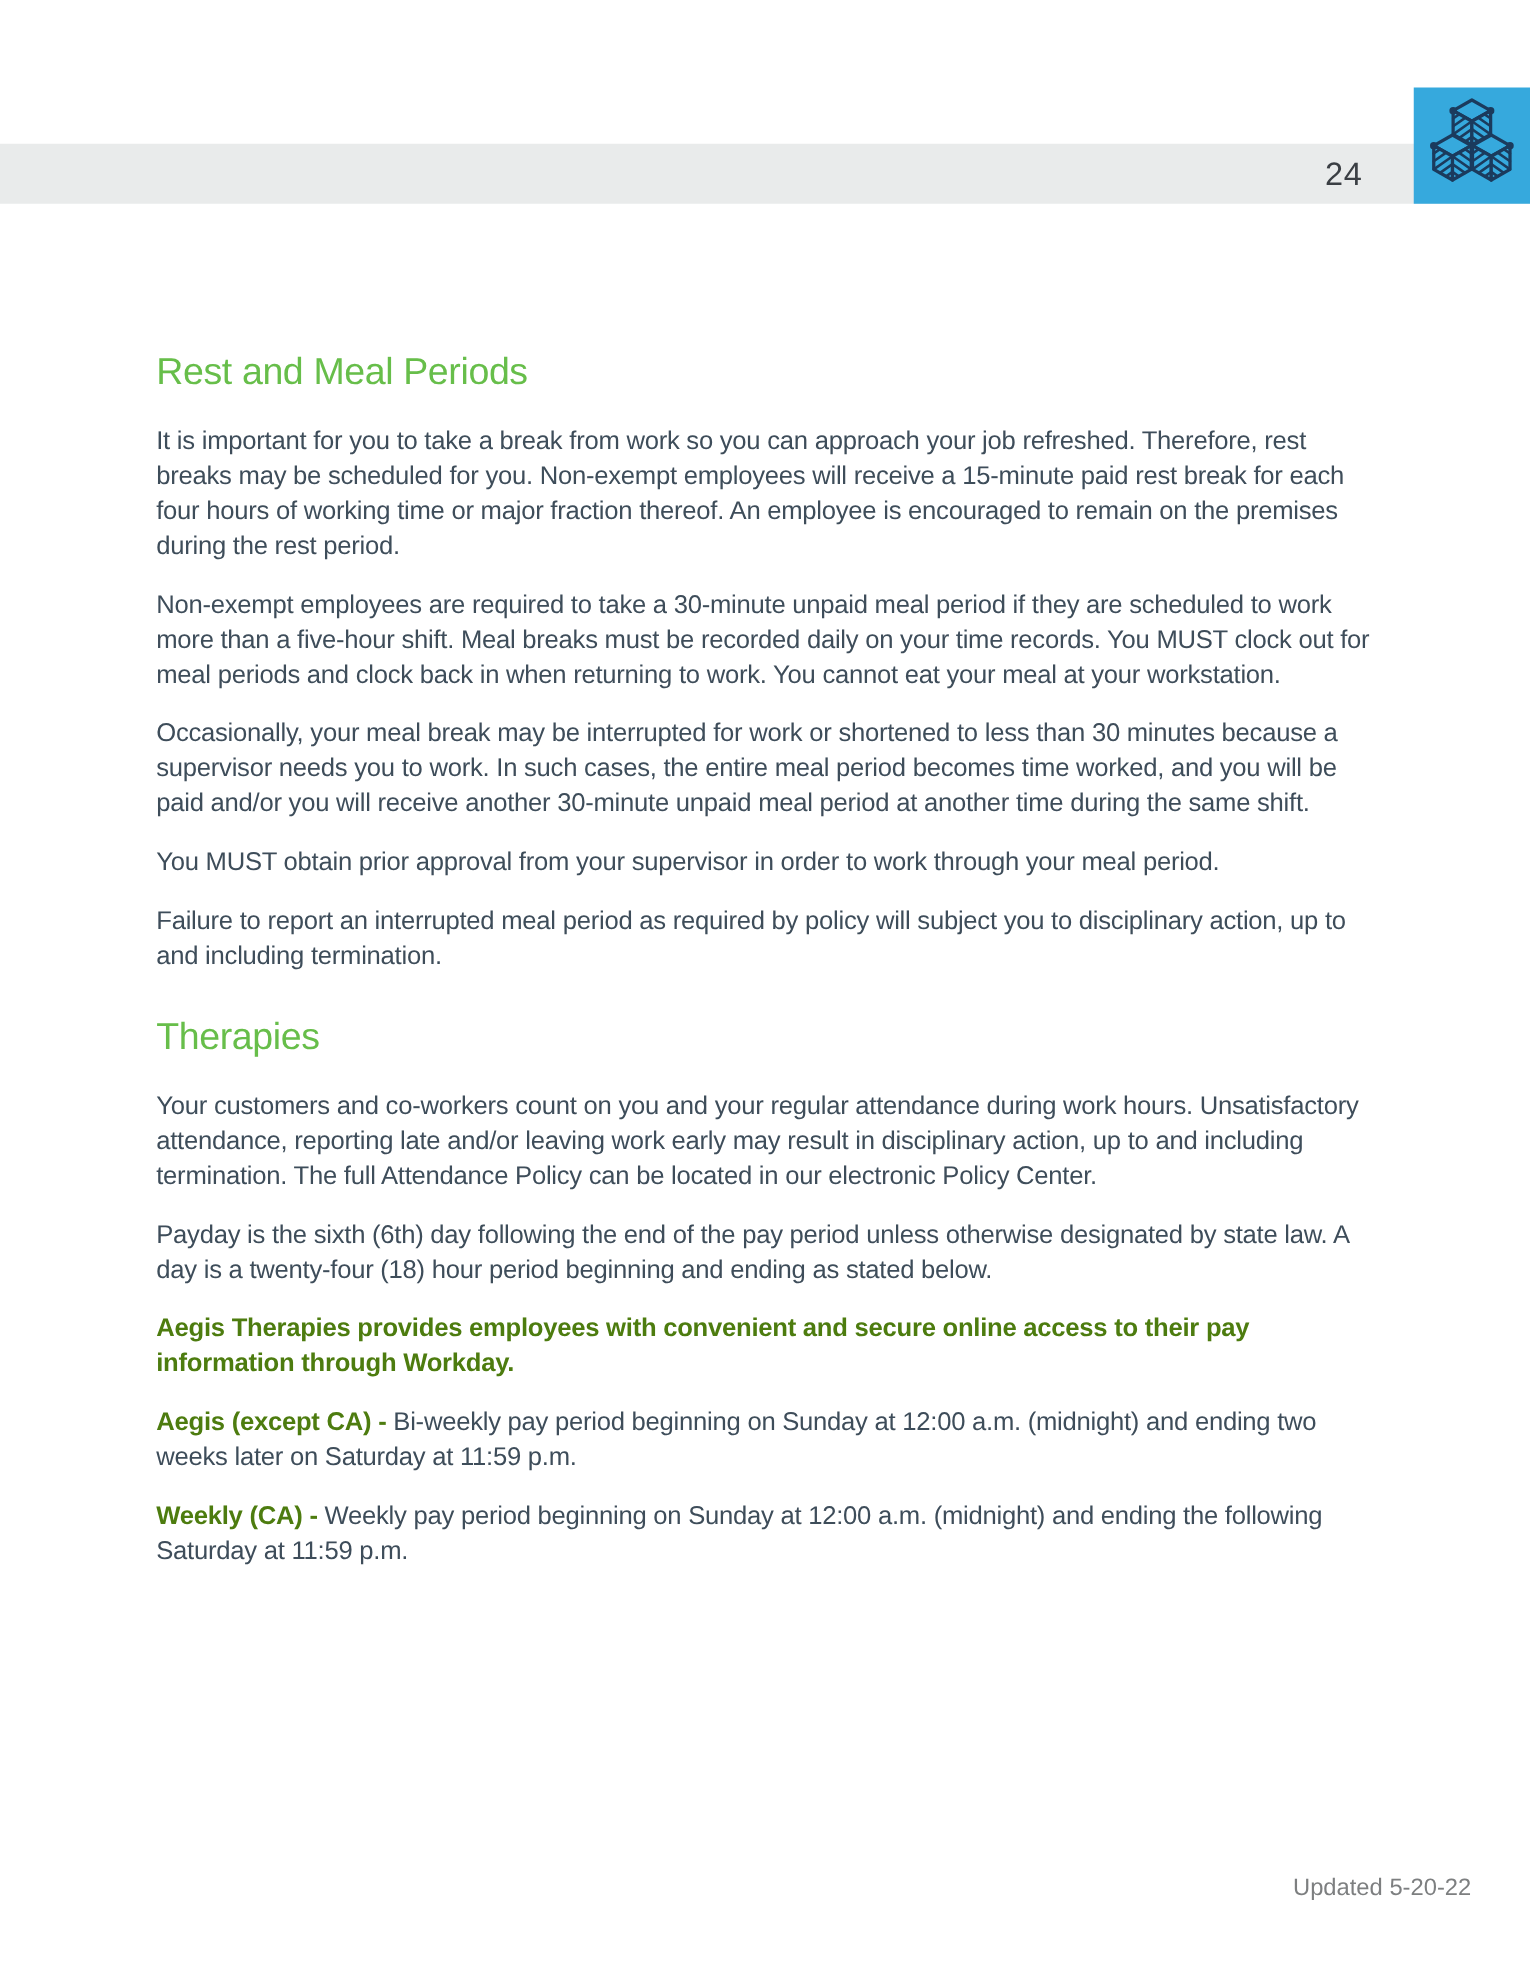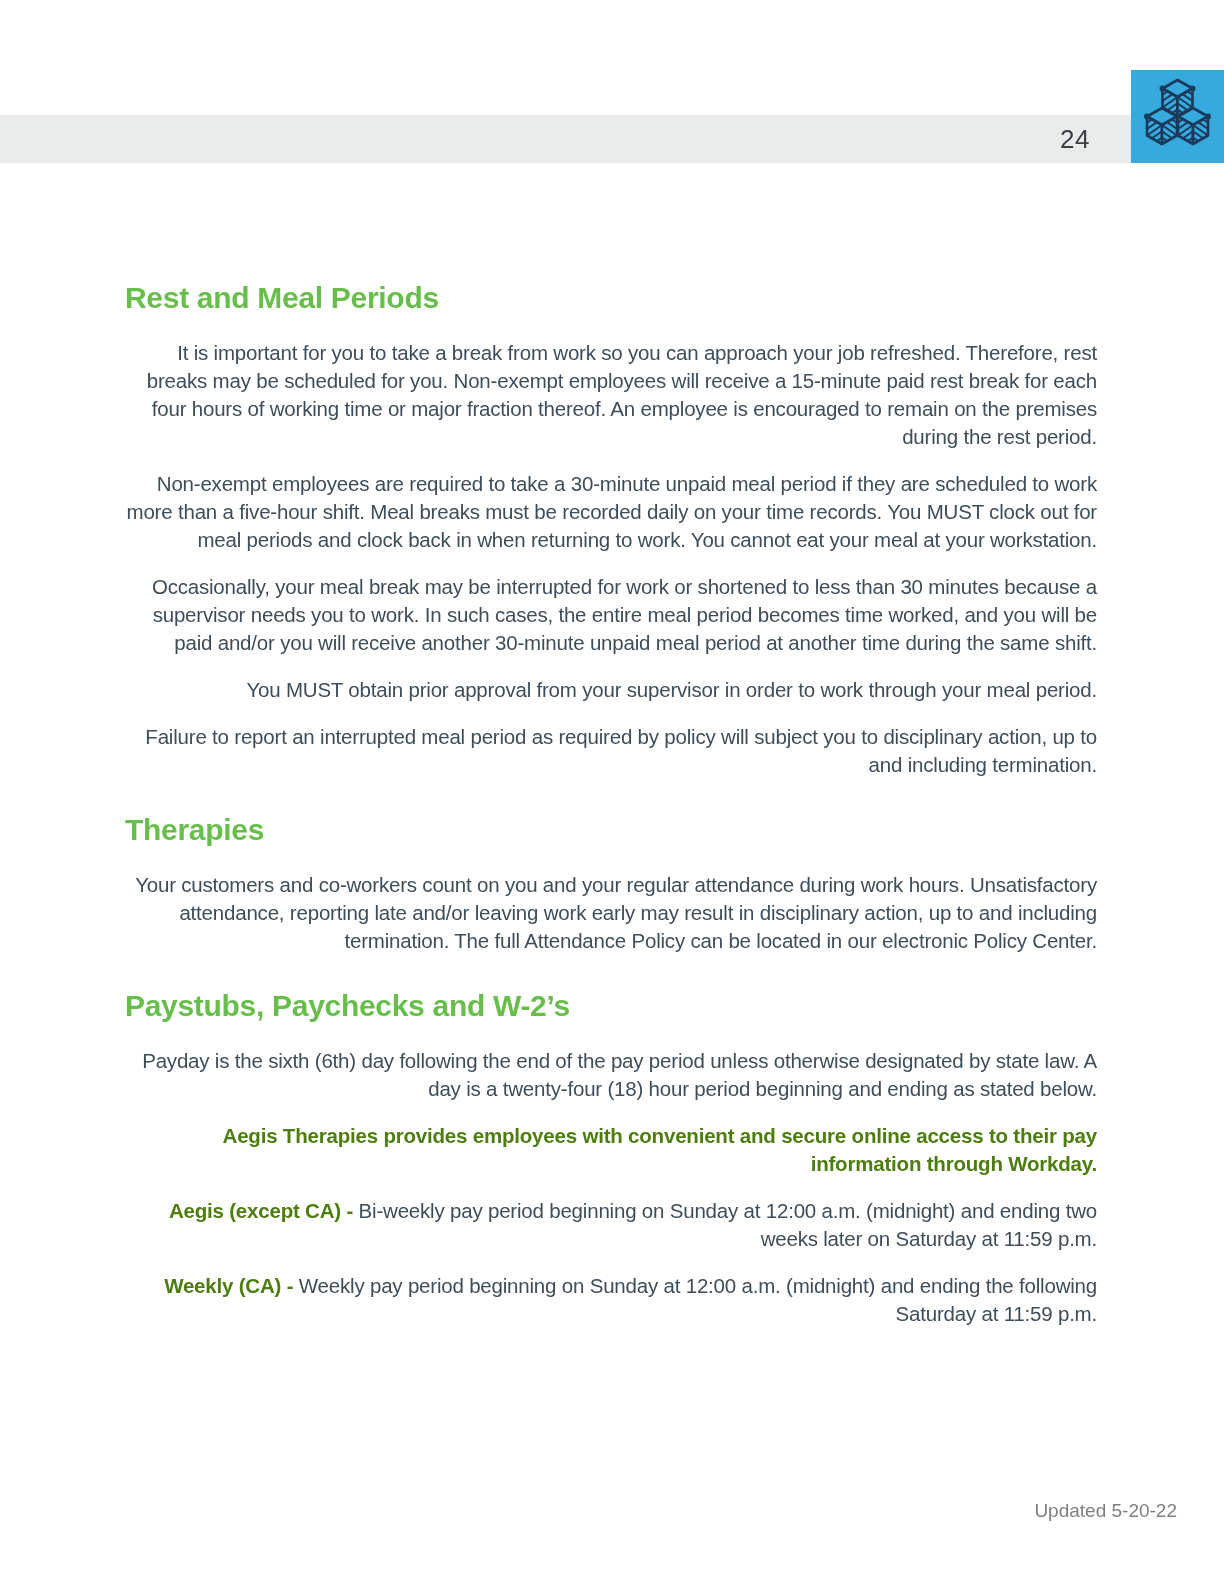--- a/index.html
+++ b/index.html
@@ -41,7 +41,7 @@
   }
   .content h1{
     font-size:30px;
-    font-weight:700;
+    font-weight:400;
     color:#67be4a;
     letter-spacing:-0.3px;
     margin:34px 0 24px 0;

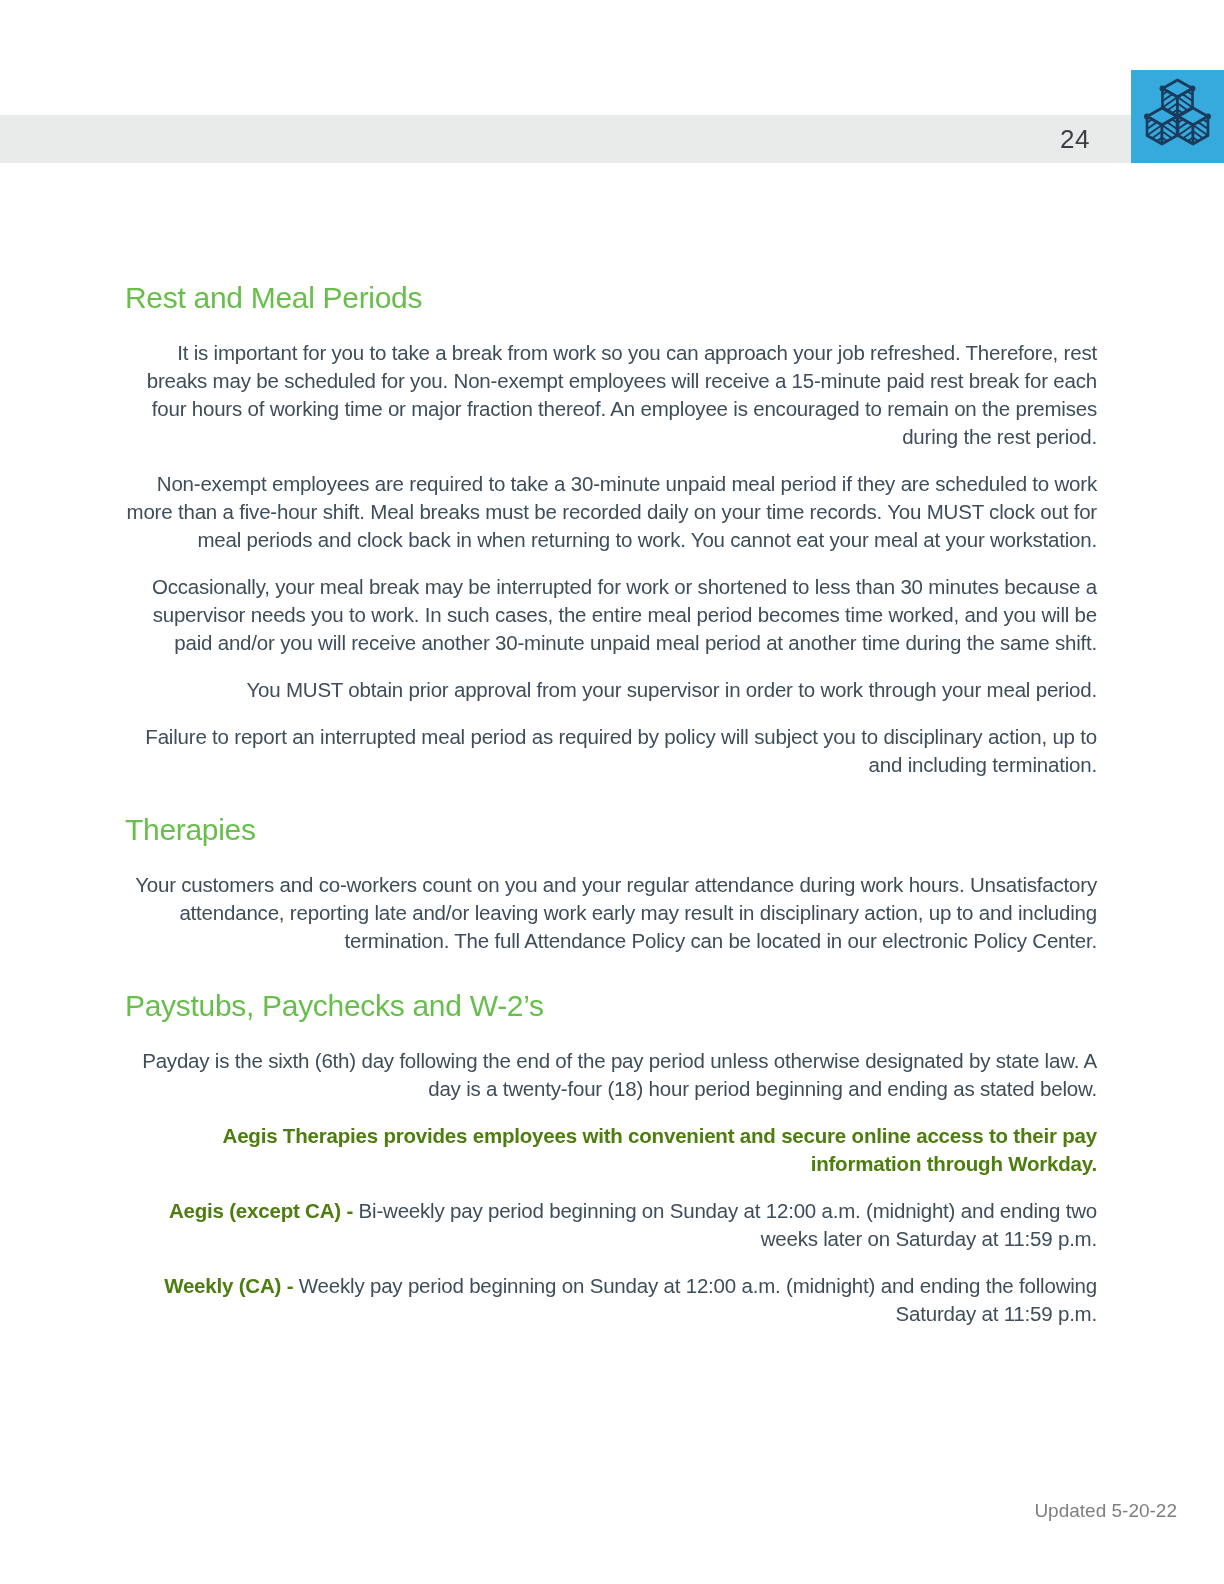--- a/index.html
+++ b/index.html
@@ -53,7 +53,6 @@
     letter-spacing:-0.2px;
     color:#3e4d5a;
     margin:0 0 19px 0;
-    text-align:right;
   }
   .content p b, .content p.bold-para{
     font-weight:700;

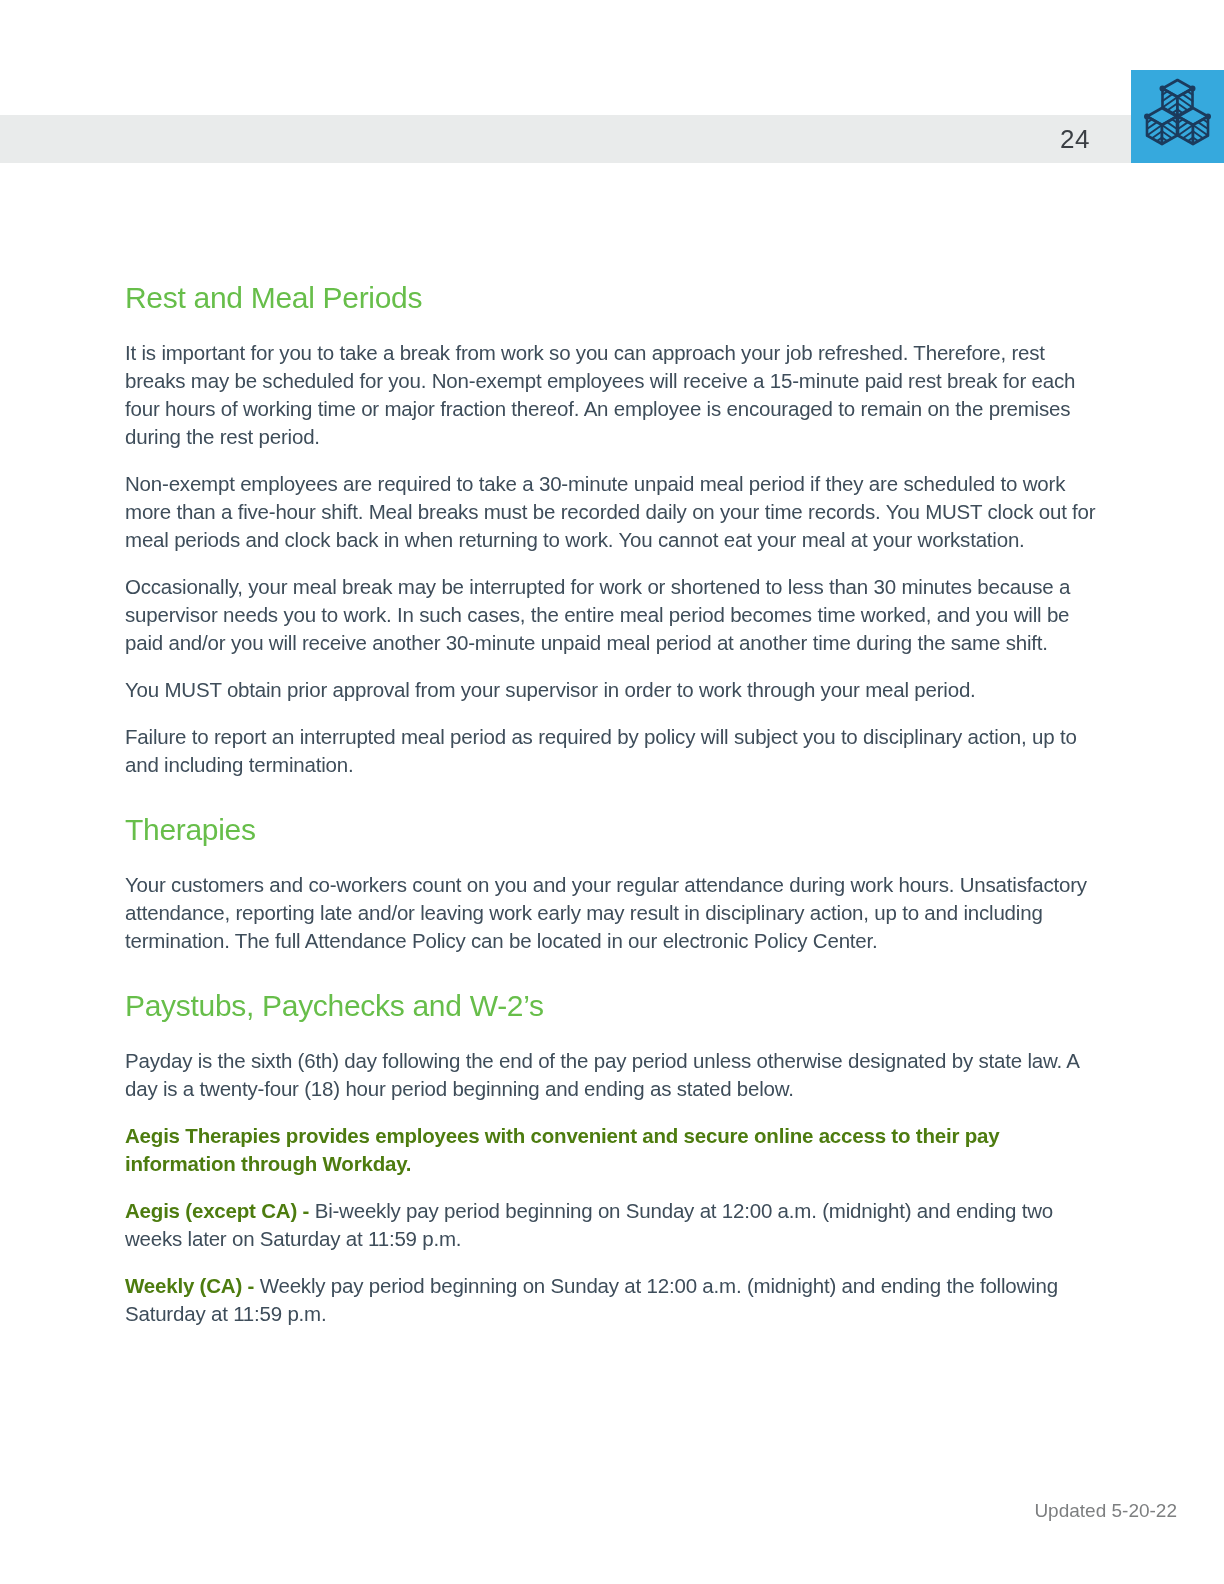--- a/index.html
+++ b/index.html
@@ -121,7 +121,6 @@
     <h1>Therapies</h1>
     <p>Your customers and co-workers count on you and your regular attendance during work hours. Unsatisfactory attendance, reporting late and/or leaving work early may result in disciplinary action, up to and including termination.  The full Attendance Policy can be located in our electronic Policy Center.</p>
 
-    <h1>Paystubs, Paychecks and W-2’s</h1>
     <p>Payday is the sixth (6th) day following the end of the pay period unless otherwise designated by state law. A day is a twenty-four (18) hour period beginning and ending as stated below.</p>
     <p class="bold-para">Aegis Therapies provides employees with convenient and secure online access to their pay information through Workday.</p>
     <p><b>Aegis (except CA) - </b><span>Bi-weekly pay period beginning on Sunday at 12:00 a.m. (midnight) and ending two weeks later on Saturday at 11:59 p.m.</span></p>

